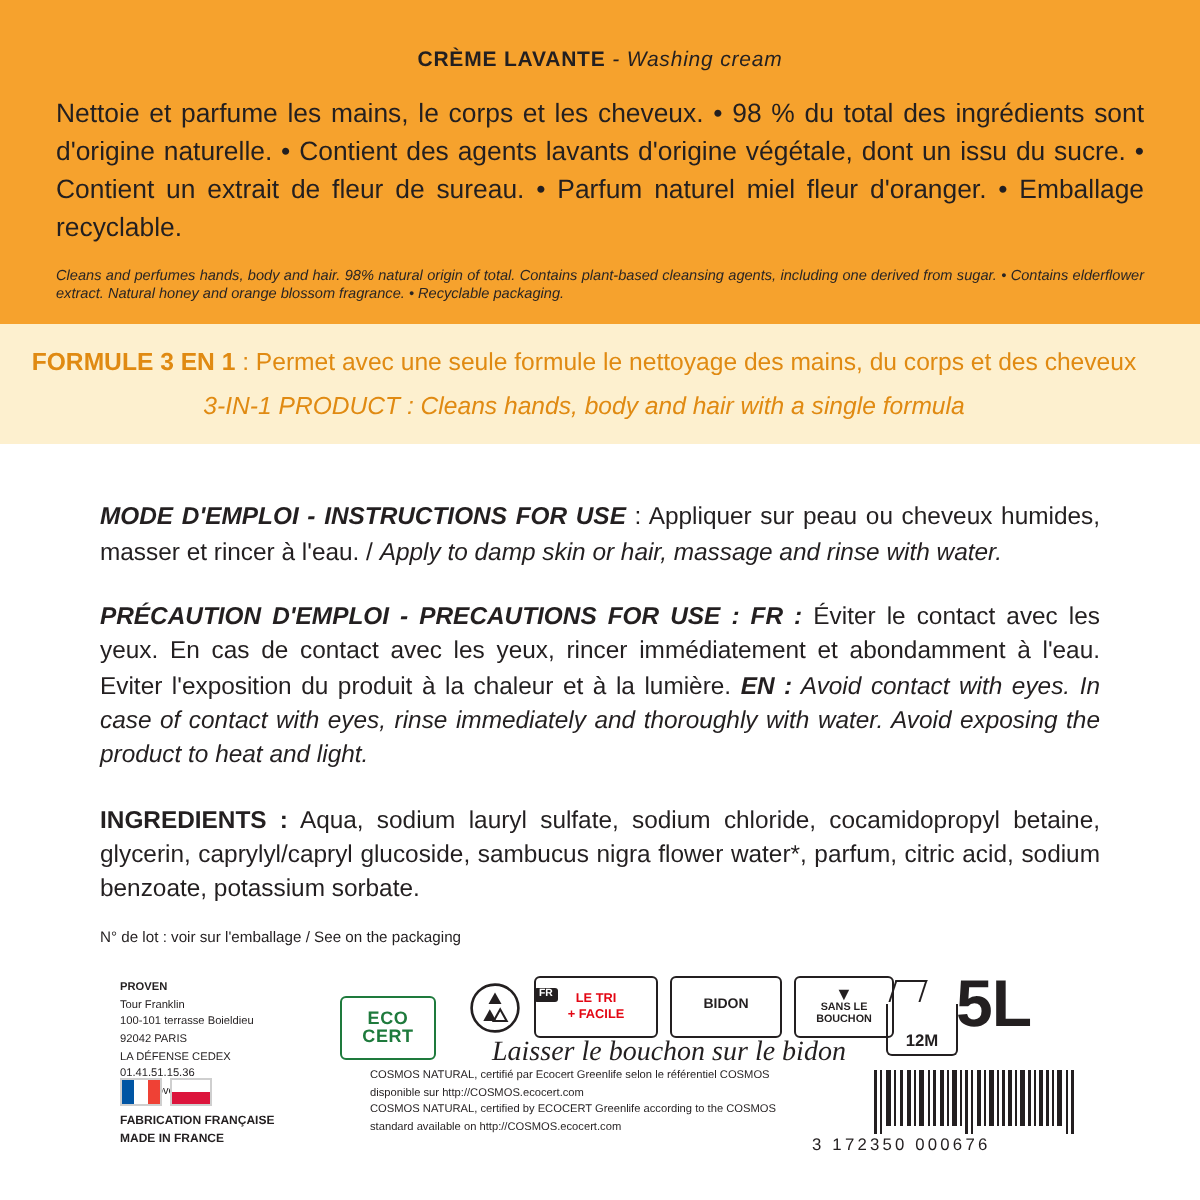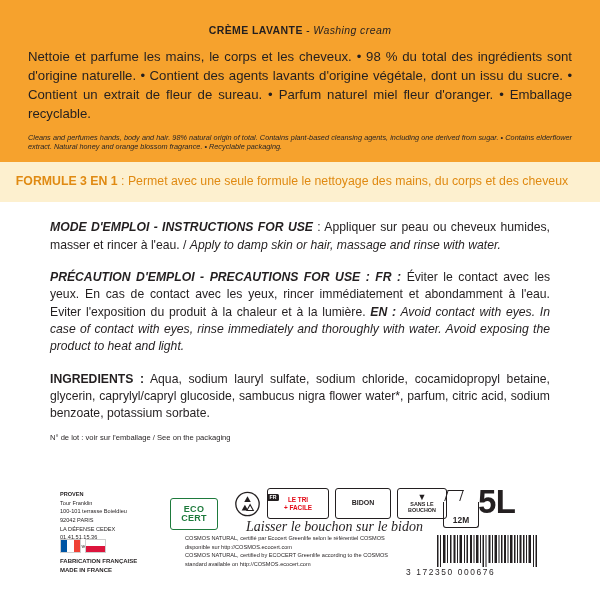--- a/index.html
+++ b/index.html
@@ -339,6 +339,7 @@
     <div class="formula-fr">
       <b>FORMULE 3 EN 1</b><span> : Permet avec une seule formule le nettoyage des mains, du corps et des cheveux</span>
     </div>
+    <div class="formula-en">3-IN-1 PRODUCT : Cleans hands, body and hair with a single formula</div>
   </div>
 
   <div class="body-area">

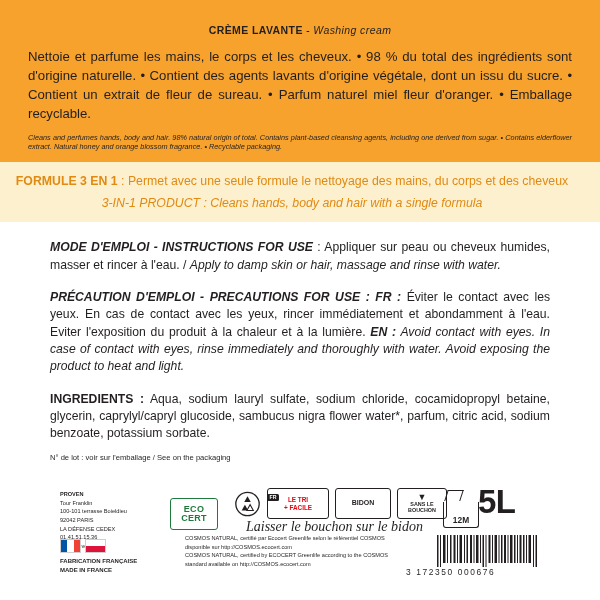--- a/index.html
+++ b/index.html
@@ -78,6 +78,7 @@
   
   .body-area {
     padding: 17px 50px 0 50px;
+    margin-top: 11px;
   }
   .para {
     font-size: 12.2px;

